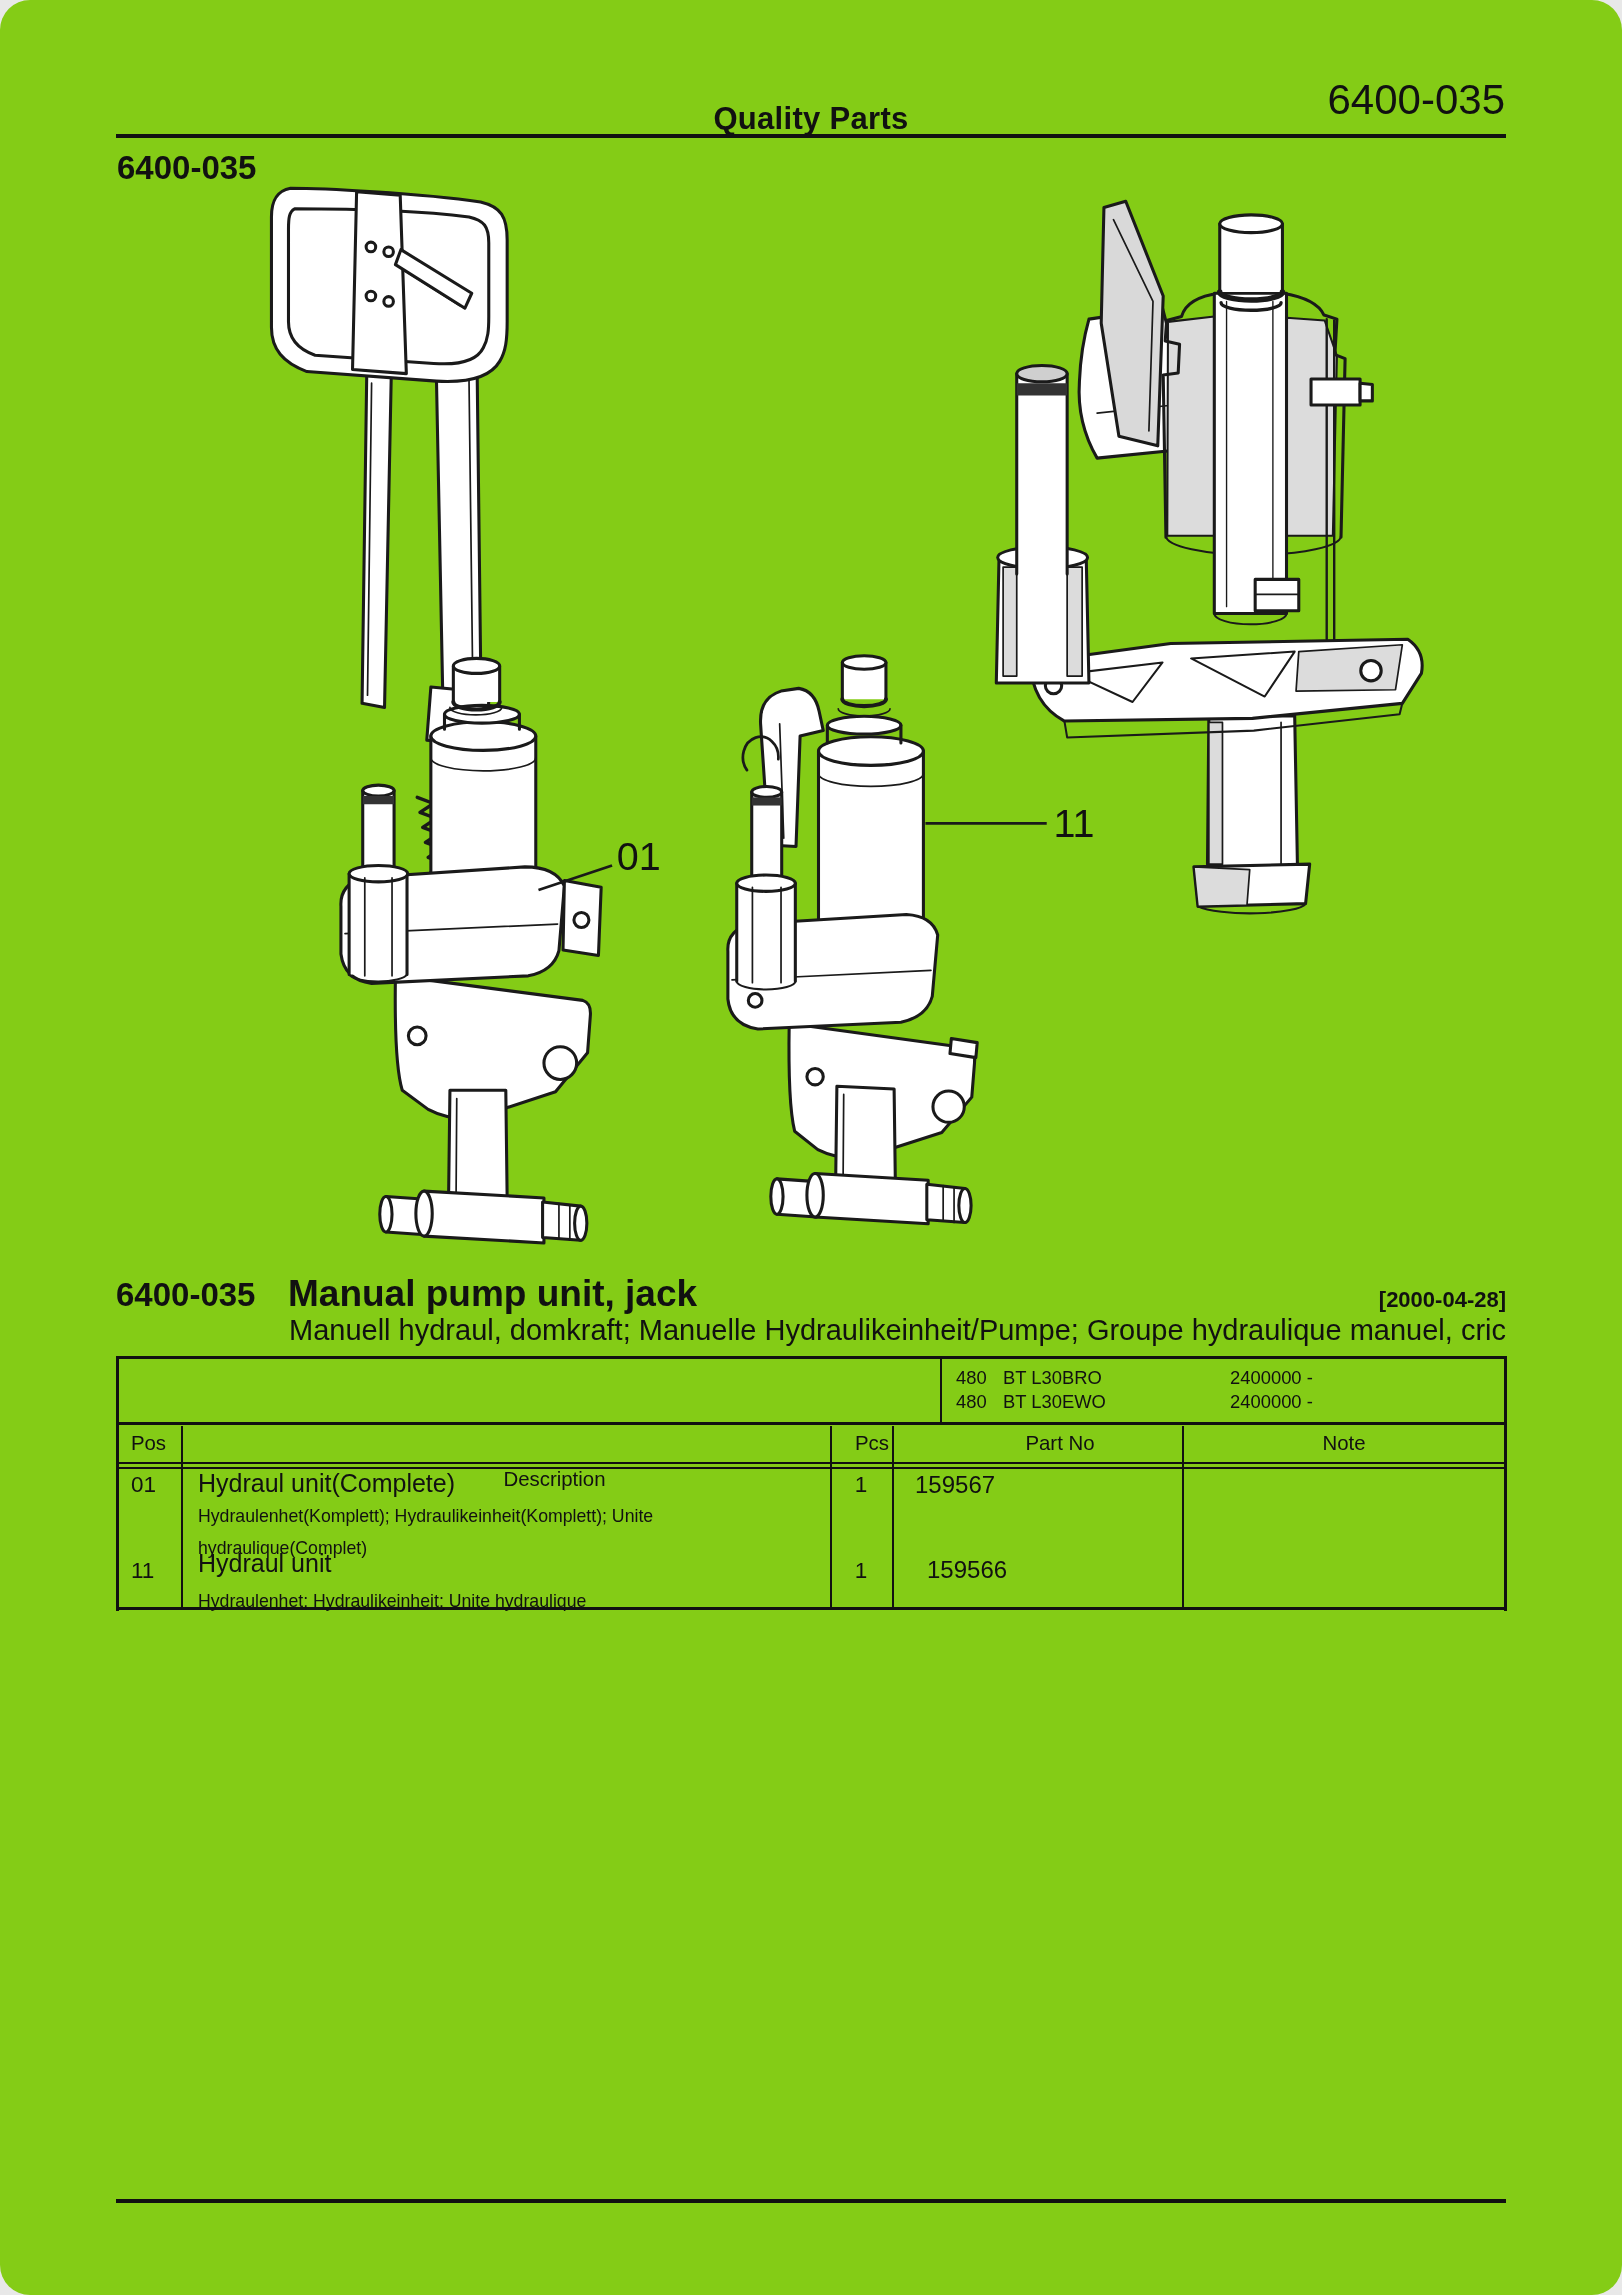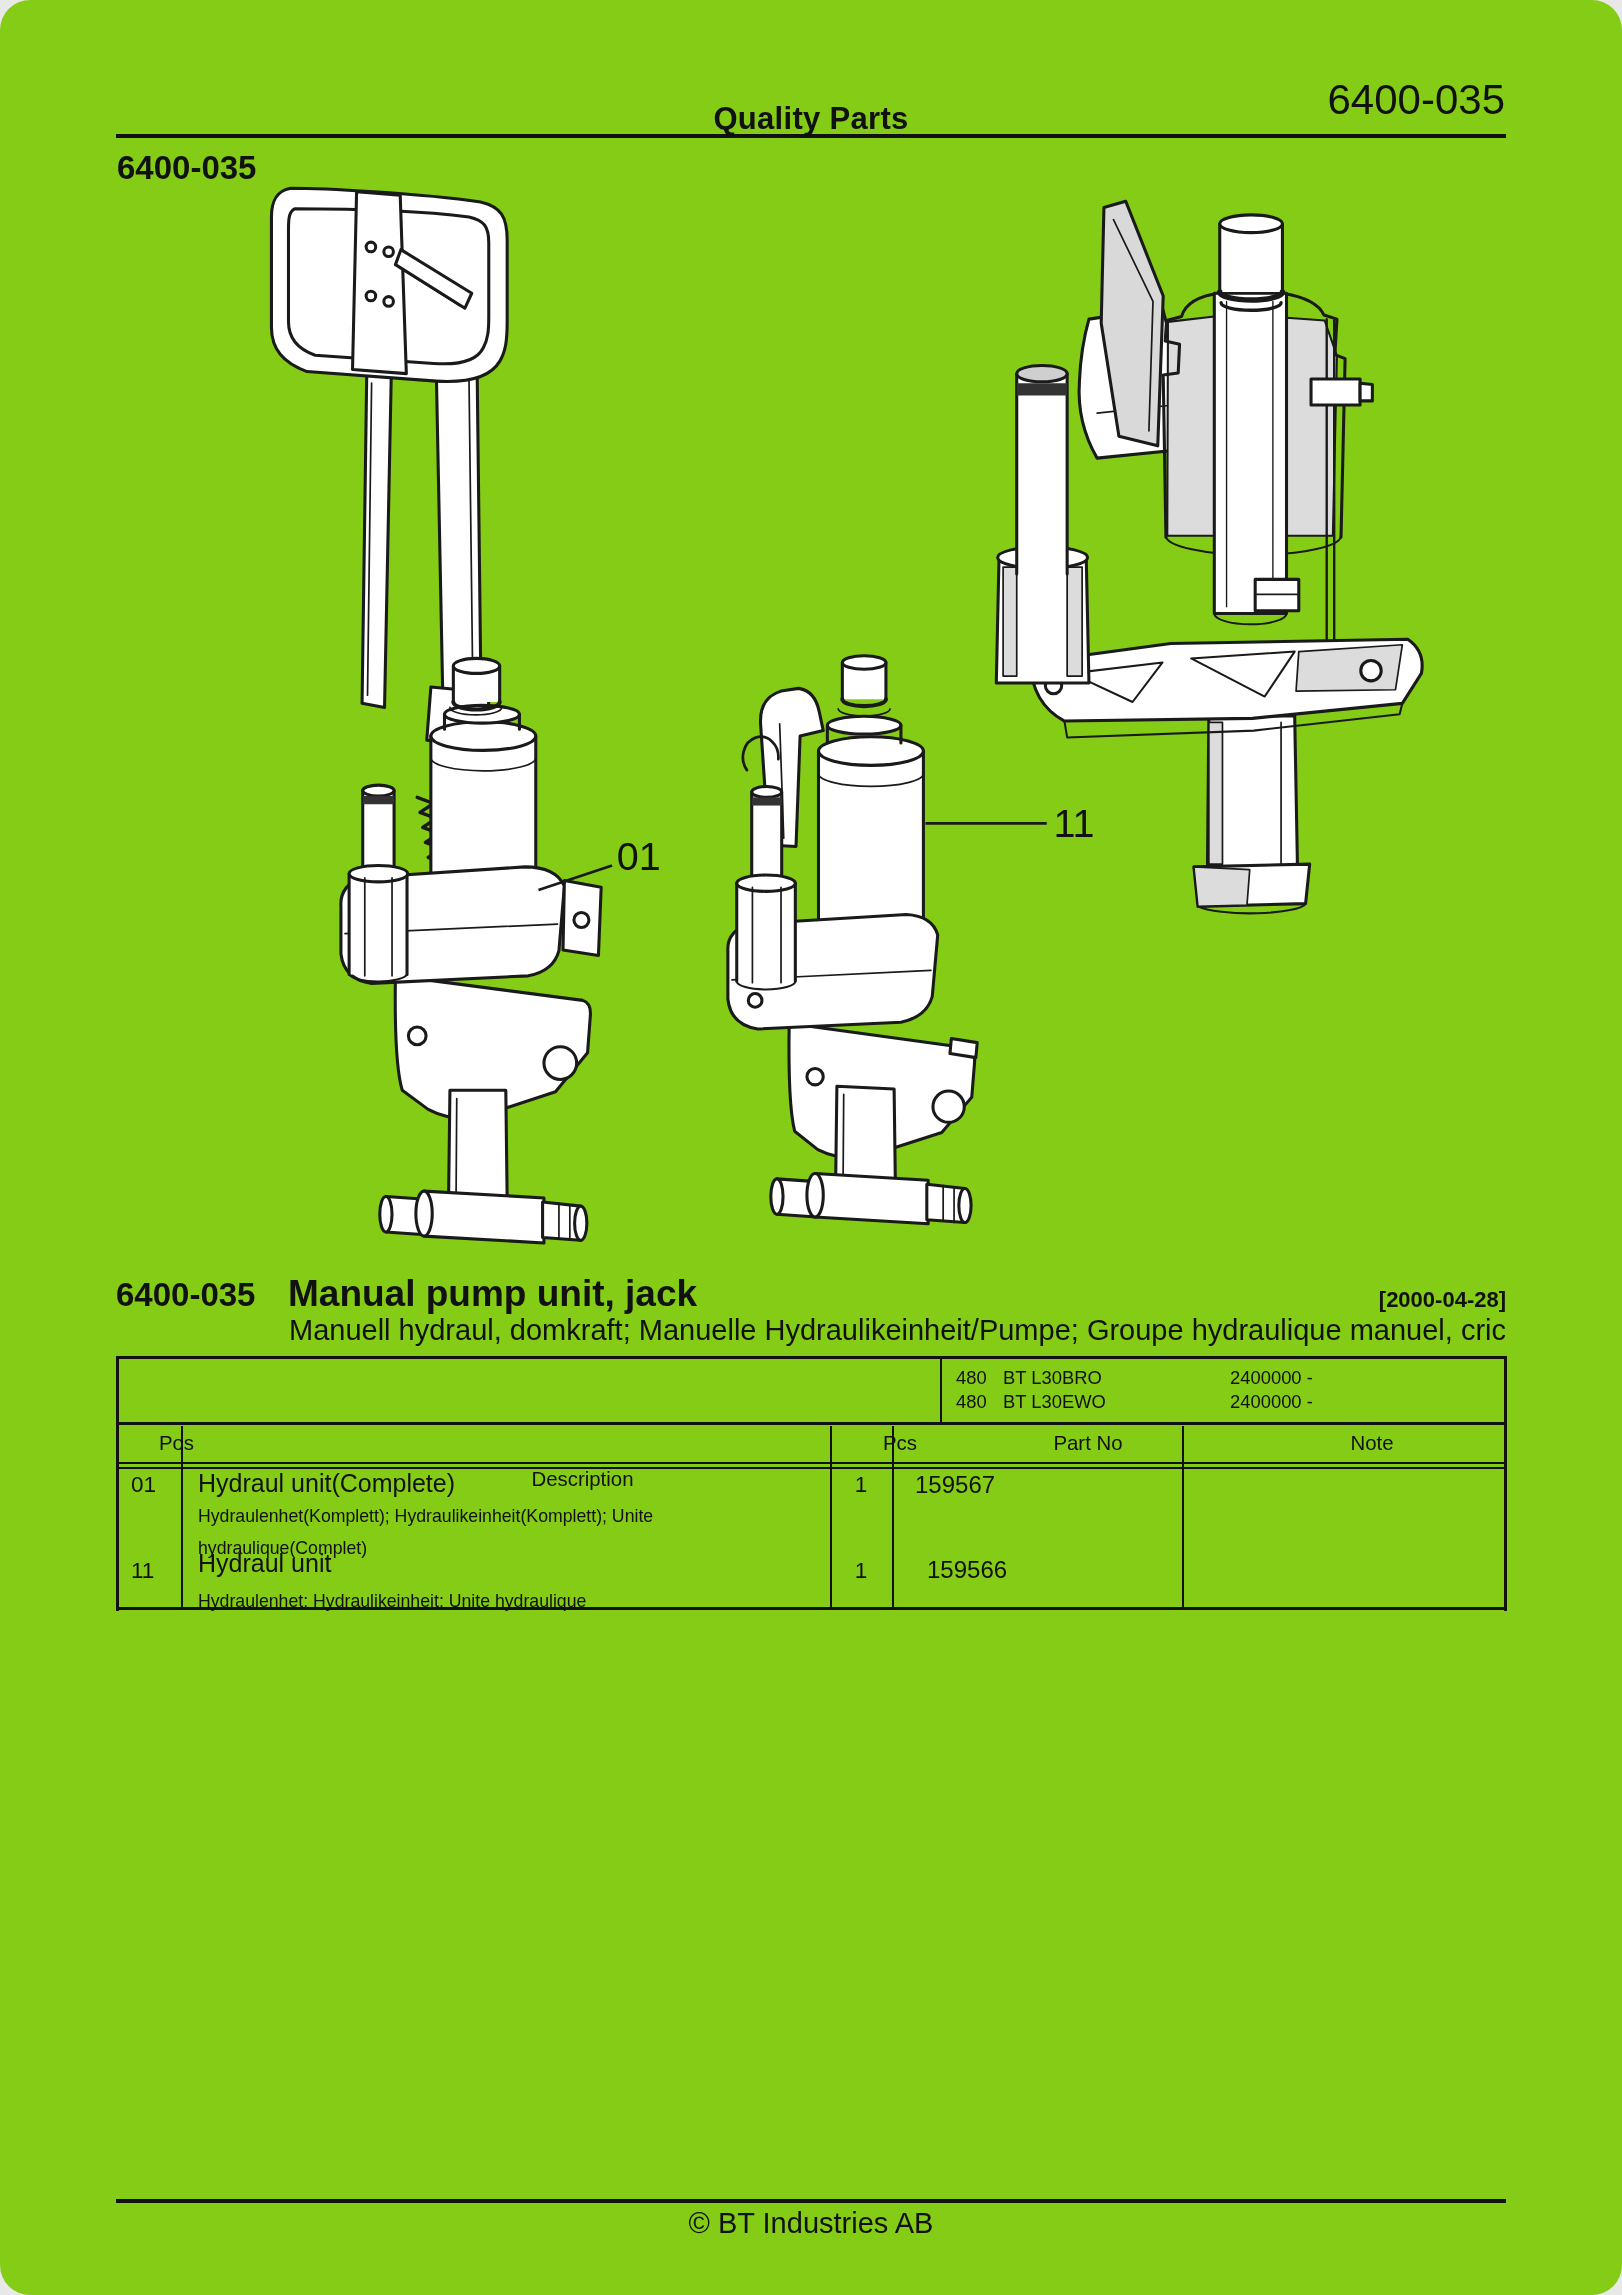--- a/index.html
+++ b/index.html
@@ -23,7 +23,7 @@
   .sec-date{right:116px;top:1287px;font-size:22px;font-weight:bold;}
   .sec-sub{left:289px;top:1314px;font-size:29px;font-weight:400;}
   .tbl-txt{font-size:18.4px;}
-  .tbl-hdr{font-size:20.4px;text-align:center;padding-left:28px;}
+  .tbl-hdr{font-size:20.4px;text-align:center;}
   .cell-main{font-size:25px;}
   .cell-num{font-size:22.5px;}
   .cell-part{font-size:24px;}

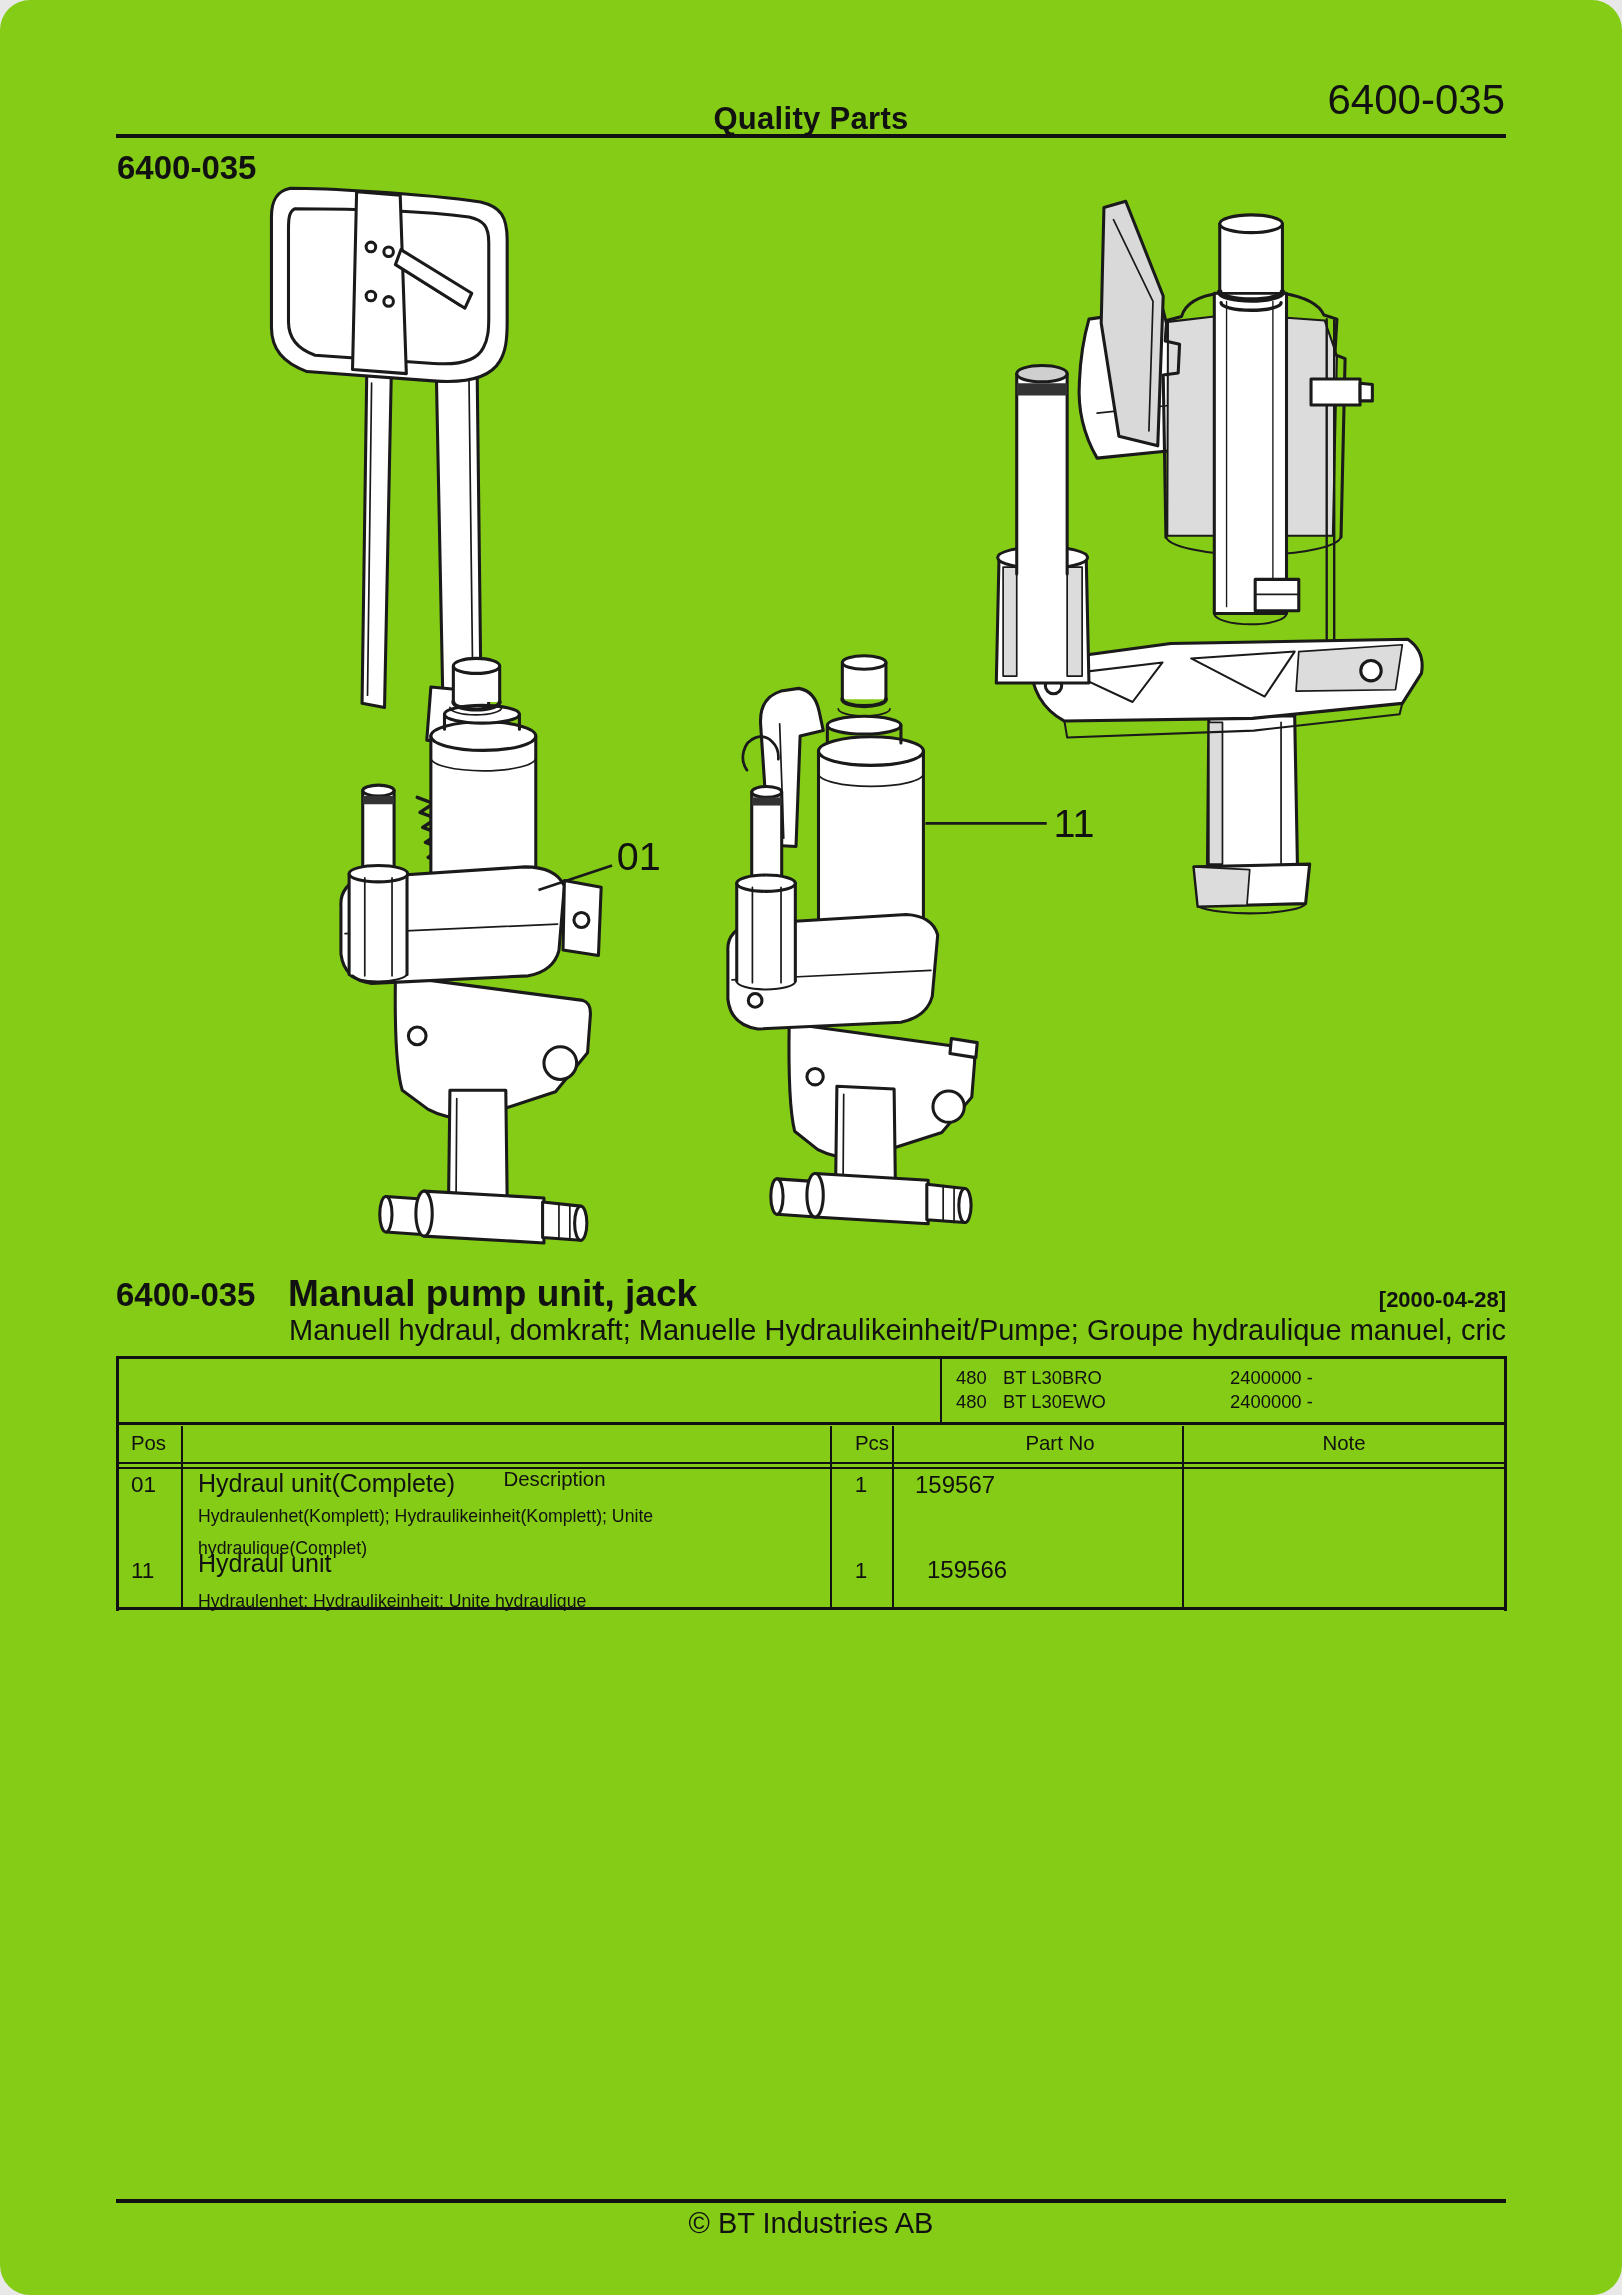--- a/index.html
+++ b/index.html
@@ -303,7 +303,6 @@
   </div>
 
   <div class="abs rule" style="left:116px;top:2199px;width:1390px;height:4.1px;"></div>
-  <div class="abs footer-text">© BT Industries AB</div>
 
 </div>
 

